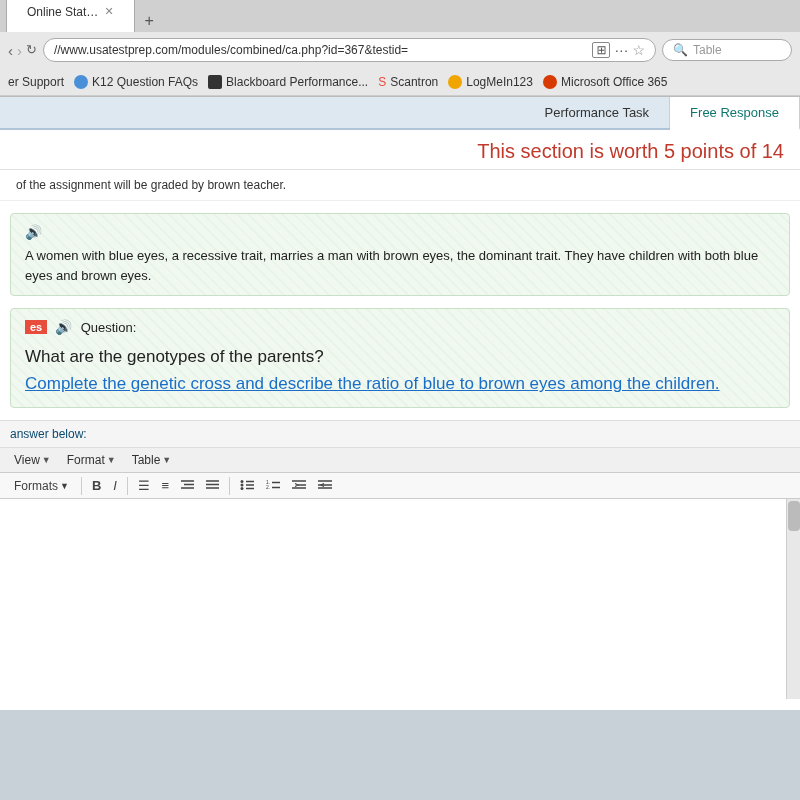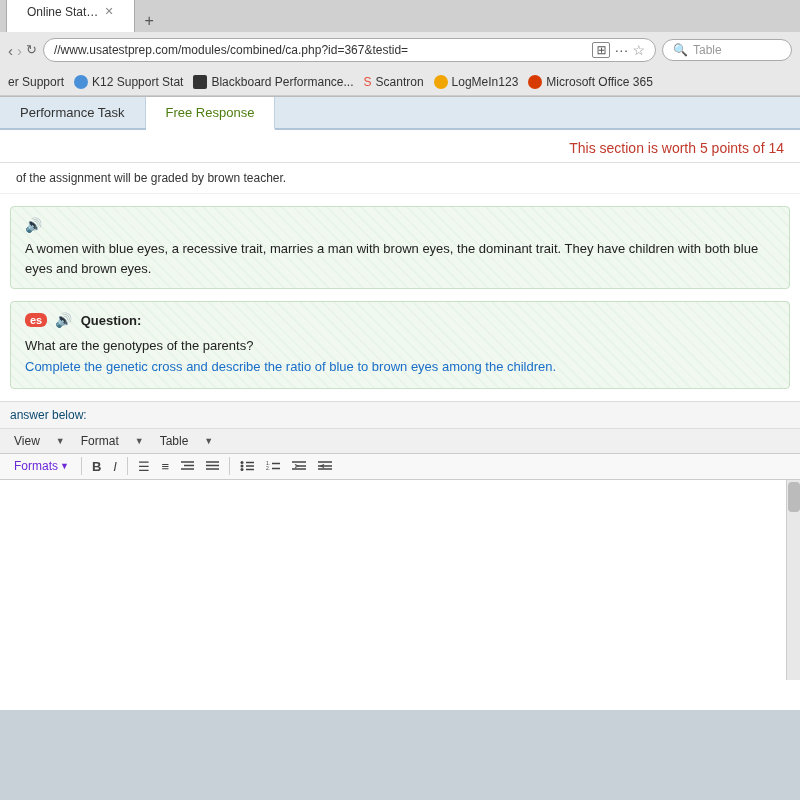--- a/index.html
+++ b/index.html
@@ -400,7 +400,7 @@
     </div>
     <div class="bookmark-item">
       <span class="bookmark-icon bm-k12"></span>
-      <span>K12 Support Stat</span>
+      <span>K12 Question FAQs</span>
     </div>
     <div class="bookmark-item">
       <span class="bookmark-icon bm-blackboard"></span>

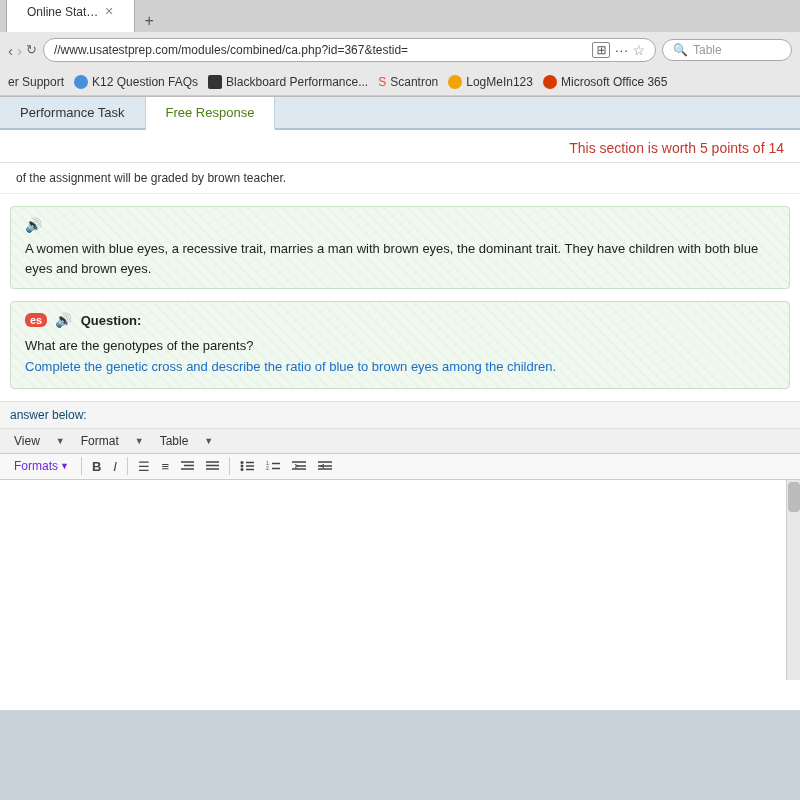--- a/index.html
+++ b/index.html
@@ -152,6 +152,7 @@
       display: flex;
       background: #dde8f0;
       border-bottom: 2px solid #b0c4d8;
+      justify-content: flex-end;
     }
 
     .page-tab {

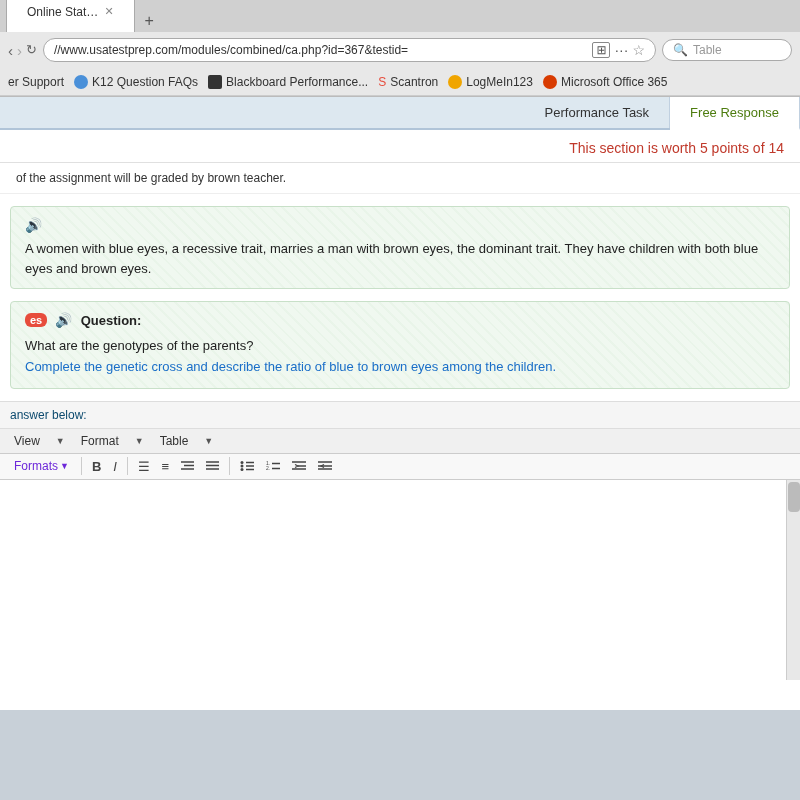--- a/index.html
+++ b/index.html
@@ -168,7 +168,7 @@
       background: #fff;
       border-bottom: 2px solid #fff;
       margin-bottom: -2px;
-      color: #4d7c0f;
+      color: #0f766e;
     }
 
     

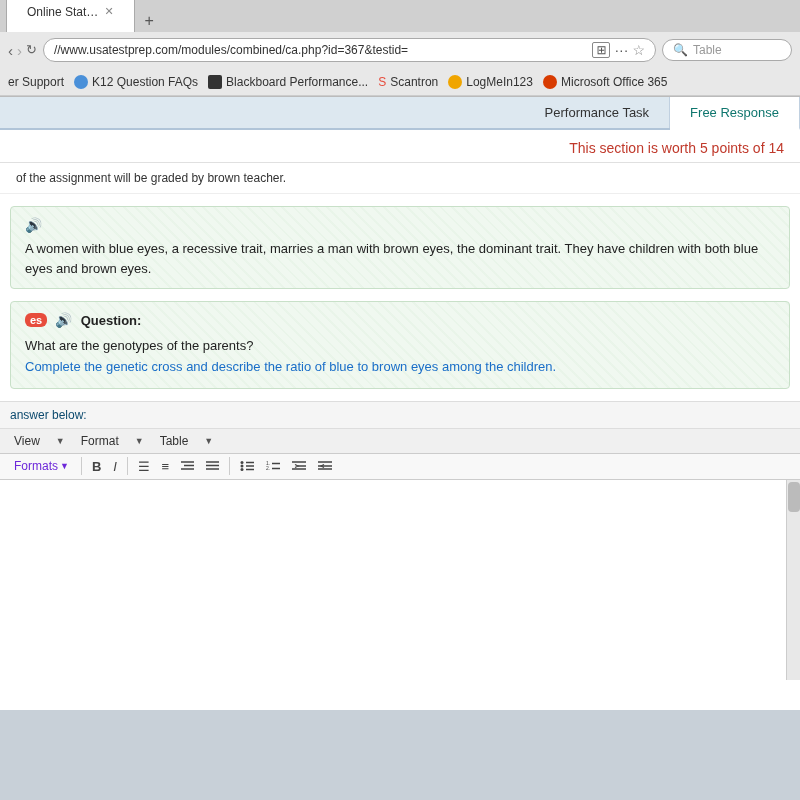--- a/index.html
+++ b/index.html
@@ -182,7 +182,7 @@
       text-align: right;
       padding: 10px 16px 6px;
       color: #c0392b;
-      font-size: 14px;
+      font-size: 20px;
       font-weight: 500;
       border-bottom: 1px solid #e0e0e0;
     }

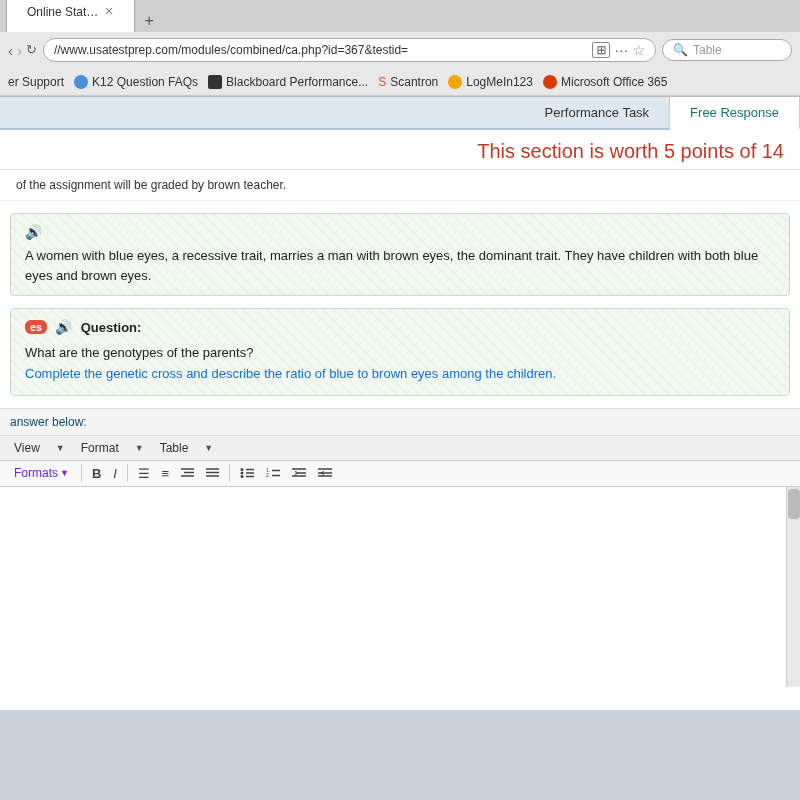--- a/index.html
+++ b/index.html
@@ -236,7 +236,7 @@
       font-size: 11px;
       font-weight: bold;
       padding: 1px 5px;
-      border-radius: 6px;
+      border-radius: 0;
     }
 
     .question-label {

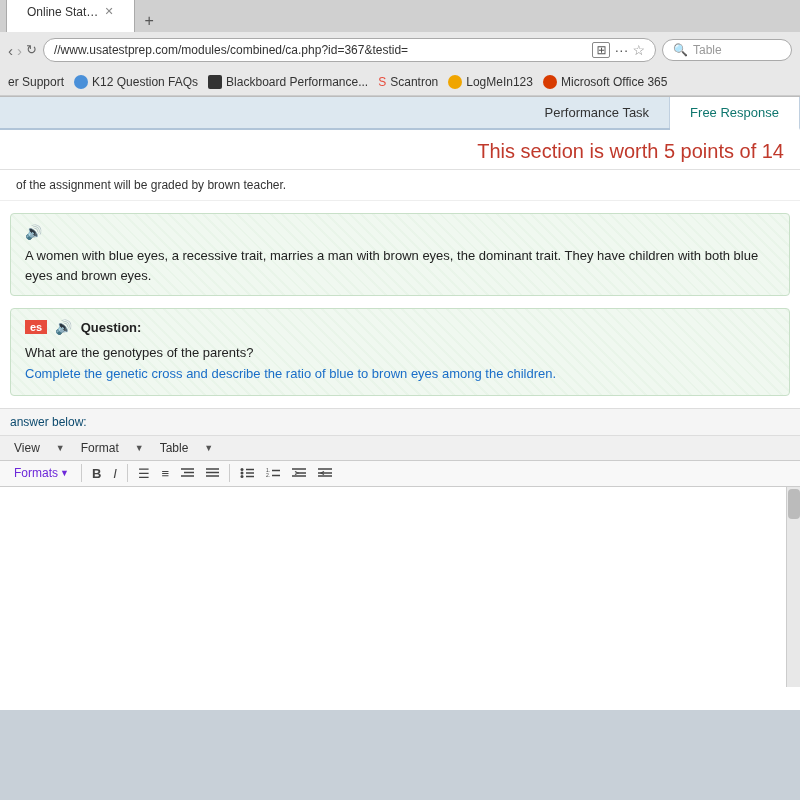--- a/index.html
+++ b/index.html
@@ -241,7 +241,7 @@
 
     .question-label {
       font-size: 13px;
-      font-weight: bold;
+      font-weight: normal;
       color: #222;
     }
 

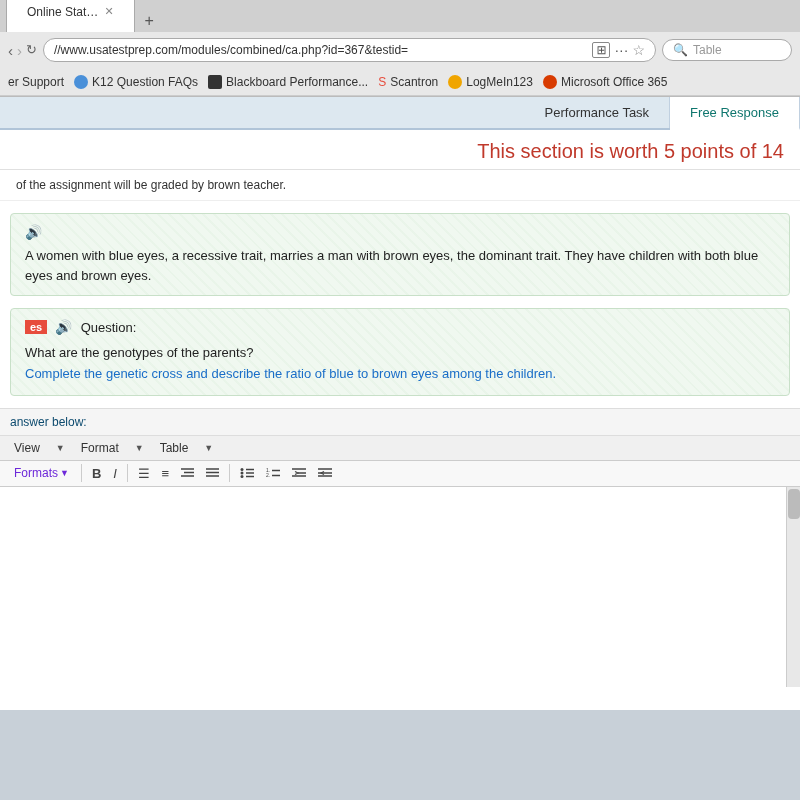--- a/index.html
+++ b/index.html
@@ -246,7 +246,7 @@
     }
 
     .question-text {
-      font-size: 13px;
+      font-size: 17px;
       color: #222;
       line-height: 1.6;
     }

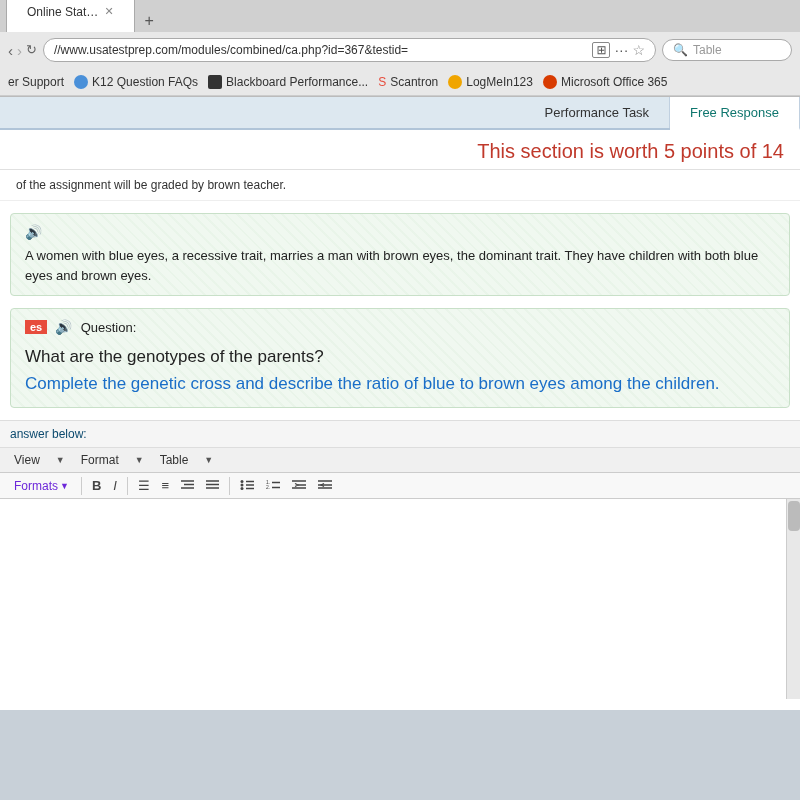--- a/index.html
+++ b/index.html
@@ -457,7 +457,7 @@
     <div class="question-text">
       <div>What are the genotypes of the parents?</div>
       <div>
-        <span style="color:#1a6ec8;">Complete the genetic cross and describe the ratio of blue to brown eyes among the children.</span>
+        <span style="color:#1a6ec8;text-decoration:underline;">Complete the genetic cross and describe the ratio of blue to brown eyes among the children.</span>
       </div>
     </div>
   </div>

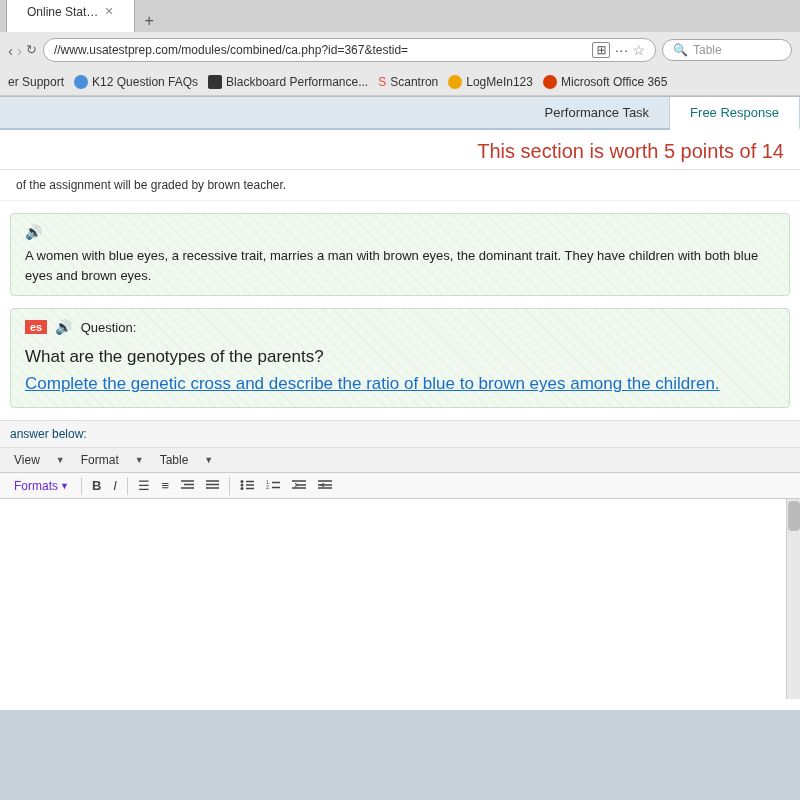--- a/index.html
+++ b/index.html
@@ -278,7 +278,7 @@
       cursor: pointer;
       display: flex;
       align-items: center;
-      gap: 16px;
+      gap: 2px;
       border-radius: 2px;
     }
 

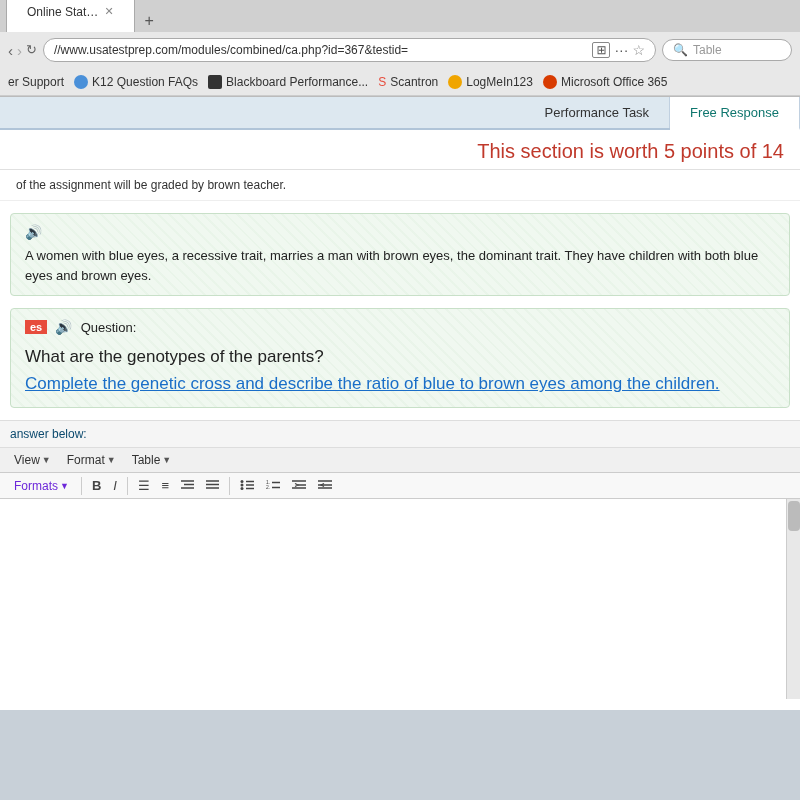--- a/index.html
+++ b/index.html
@@ -298,7 +298,7 @@
 
     .format-btn {
       font-size: 12px;
-      color: #6d28d9;
+      color: #404040;
       padding: 2px 6px;
       cursor: pointer;
       display: flex;

